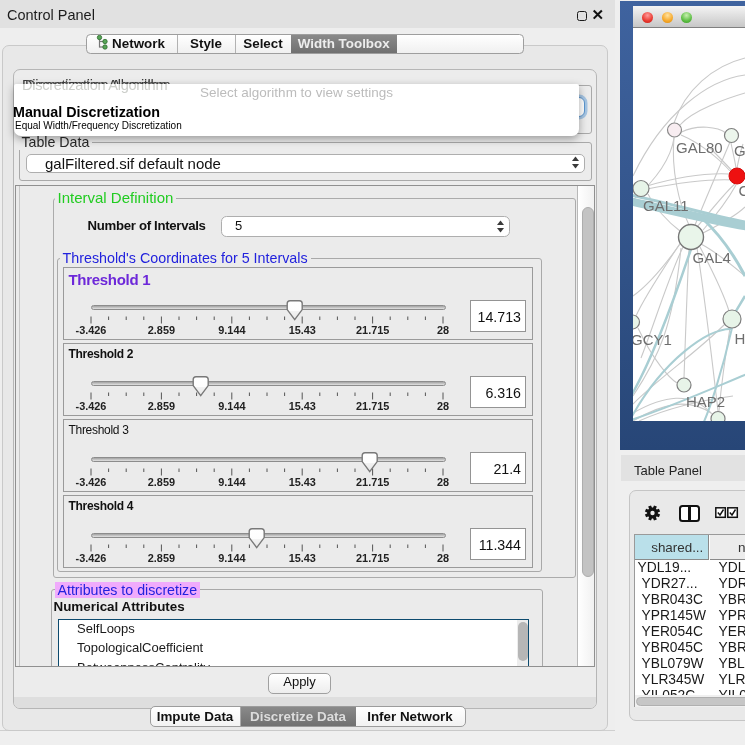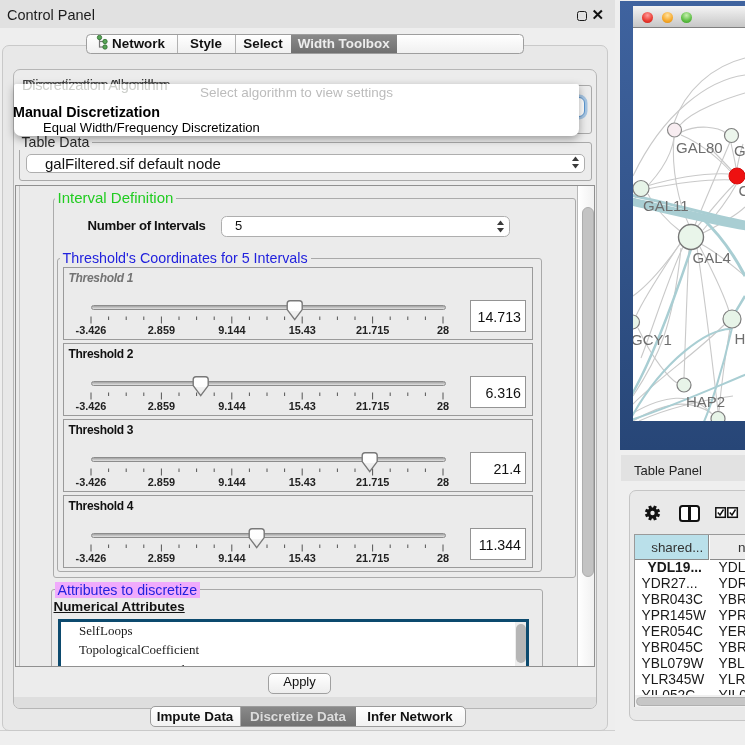--- a/index.html
+++ b/index.html
@@ -288,7 +288,7 @@
   </div>
   <div class="abs" style="left:0;top:85px;width:593px;text-align:center;font-size:13.5px;color:#bcbcbc;">Select algorithm to view settings</div>
   <div class="abs" style="left:13px;top:104px;font-size:14.3px;font-weight:bold;color:#000;">Manual Discretization</div>
-  <div class="abs" style="left:15px;top:120px;font-size:13px;color:#000;padding-left:28px;">Equal Width/Frequency Discretization</div>
+  <div class="abs" style="left:15px;top:120px;font-size:10px;color:#000;">Equal Width/Frequency Discretization</div>
 </div>
 
 <div class="abs" style="left:620px;top:1px;width:125px;height:449px;background:linear-gradient(#3f639f,#274677);"></div>

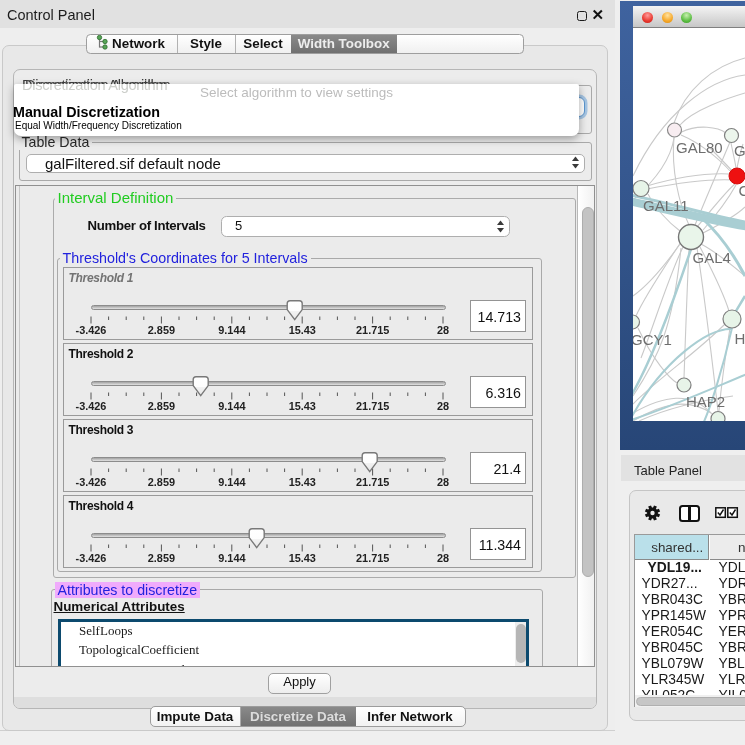--- a/index.html
+++ b/index.html
@@ -57,7 +57,7 @@
     <div class="grouptitle" style="left:43.5px;top:64px;font-size:14.3px;color:#2222dd;background:#ebebeb;">Threshold's Coordinates for 5 Intervals</div>
 
     <div class="abs" style="left:47px;top:81px;width:470px;height:72.5px;border:1px solid #9a9a9a;">
-      <div class="abs" style="left:4.5px;top:2.5px;font-size:12px;font-weight:bold;letter-spacing:-0.3px;color:#737373;font-style:italic;">Threshold 1</div>
+      <div class="abs" style="left:4.5px;top:2.5px;font-size:15px;font-weight:bold;letter-spacing:-0.3px;color:#6d28d9;">Threshold 1</div>
       <div class="abs" style="left:26.7px;top:37px;width:355.5px;height:5px;background:linear-gradient(#a2a2a2,#e2e2e2);border:1px solid #8c8c8c;border-radius:3px;"></div>
       <svg class="abs" style="left:26px;top:47.5px" width="356" height="8" viewBox="0 0 356 8">
         <line x1="1.0" y1="0.5" x2="1.0" y2="7.5" stroke="#555" stroke-width="1"></line>

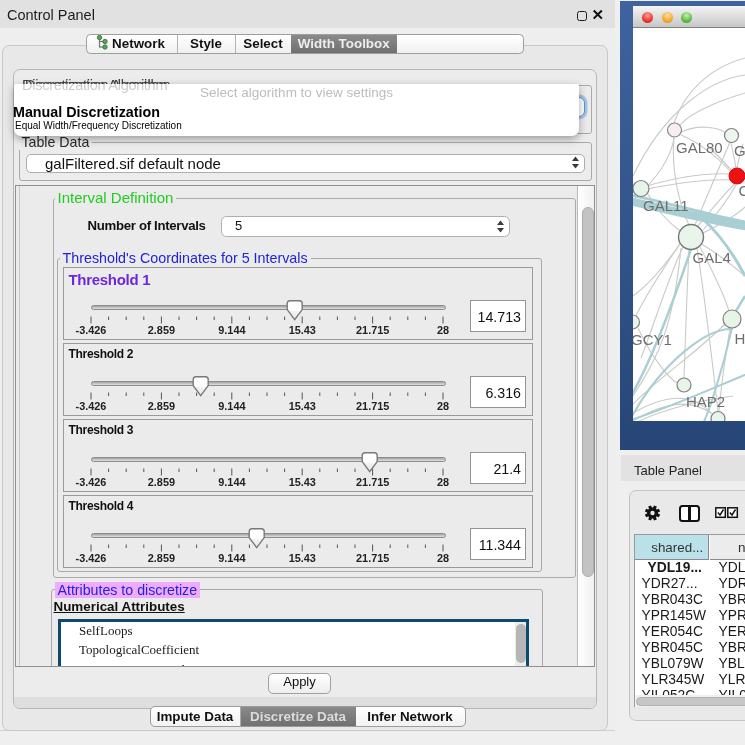--- a/index.html
+++ b/index.html
@@ -149,7 +149,7 @@
       <div class="abs" style="left:406px;top:41px;width:51px;text-align:right;font-size:14.2px;color:#111;">6.316</div>
     </div>
     <div class="abs" style="left:47px;top:233px;width:470px;height:72.5px;border:1px solid #9a9a9a;">
-      <div class="abs" style="left:4.5px;top:2.5px;font-size:12px;font-weight:bold;letter-spacing:-0.3px;color:#111;">Threshold 3</div>
+      <div class="abs" style="left:4.5px;top:2.5px;font-size:12px;font-weight:normal;letter-spacing:-0.3px;color:#111;">Threshold 3</div>
       <div class="abs" style="left:26.7px;top:37px;width:355.5px;height:5px;background:linear-gradient(#a2a2a2,#e2e2e2);border:1px solid #8c8c8c;border-radius:3px;"></div>
       <svg class="abs" style="left:26px;top:47.5px" width="356" height="8" viewBox="0 0 356 8">
         <line x1="1.0" y1="0.5" x2="1.0" y2="7.5" stroke="#555" stroke-width="1"></line>

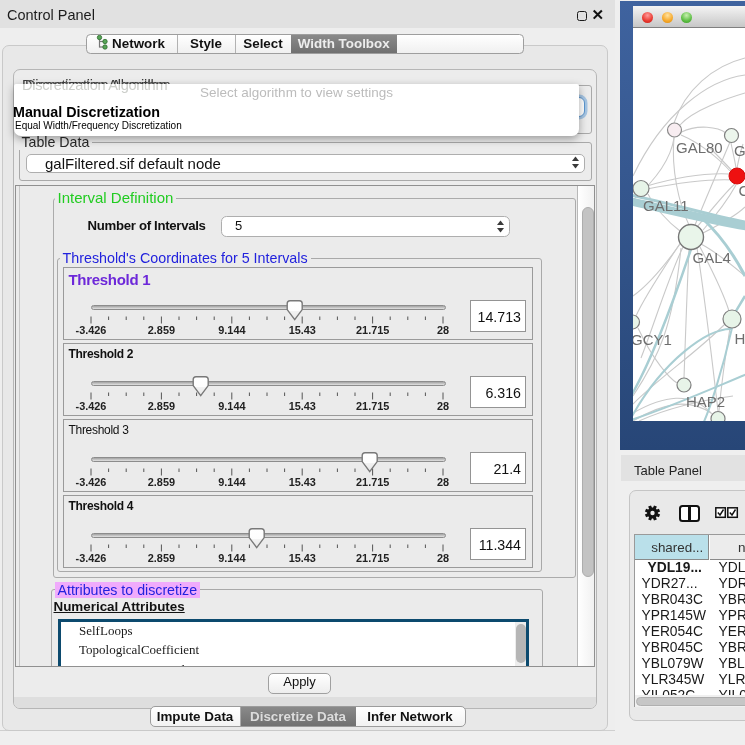--- a/index.html
+++ b/index.html
@@ -400,7 +400,7 @@
   <div class="abs" style="left:0;top:0;width:74.5px;height:25px;background:#bae0ea;border-right:1px solid #8a8a8a;border-bottom:1px solid #8a8a8a;text-align:center;font-size:13.4px;color:#333;line-height:25px;padding-left:12px;">shared...</div>
   <div class="abs" style="left:75.5px;top:0;width:36px;height:25px;background:#ececec;border-bottom:1px solid #8a8a8a;font-size:13.5px;color:#333;line-height:25px;padding-left:28px;">n</div>
   <div class="abs" style="left:0;top:25px;font-size:13.8px;color:#1a1a1a;line-height:16px;">
-    <div style="padding-left:13px;font-weight:bold;">YDL19...</div>
+    <div style="padding-left:3px;">YDL19...</div>
     <div style="padding-left:7px;">YDR27...</div>
     <div style="padding-left:7px;">YBR043C</div>
     <div style="padding-left:7px;">YPR145W</div>

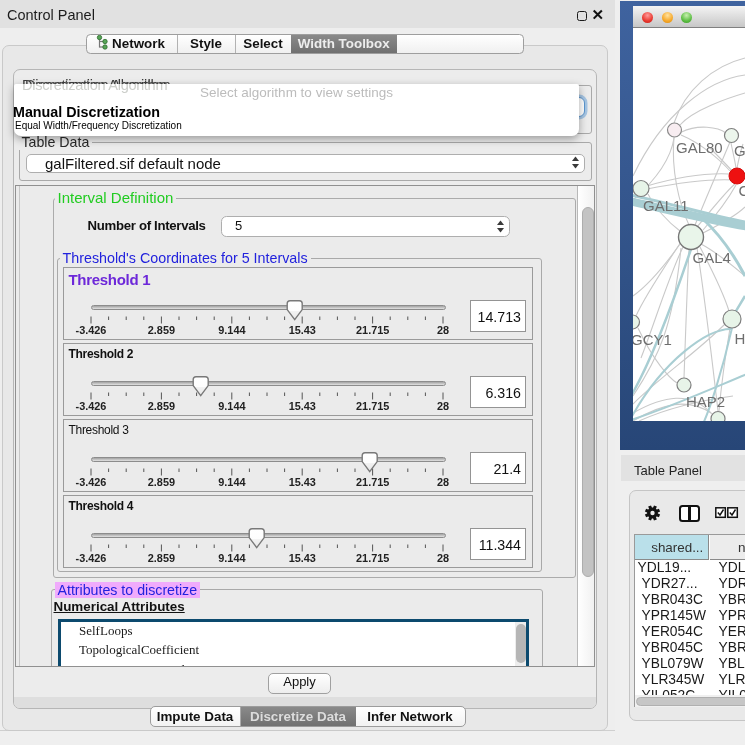--- a/index.html
+++ b/index.html
@@ -243,7 +243,7 @@
 
     <div class="abs" style="left:35px;top:402.5px;width:492px;height:90px;border:1px solid #a9a9a9;border-radius:3px;"></div>
     <div class="grouptitle" style="left:38.5px;top:396px;font-size:14.2px;color:#2222dd;background:#f0abfc;">Attributes to discretize</div>
-    <div class="abs" style="left:37.5px;top:413px;font-size:13.4px;font-weight:bold;color:#111;text-decoration:underline;">Numerical Attributes</div>
+    <div class="abs" style="left:37.5px;top:413px;font-size:13.4px;font-weight:bold;color:#111;">Numerical Attributes</div>
 
     <div class="abs" style="left:42px;top:432.5px;width:471px;height:60px;background:#fff;border:3px solid #0c4a6e;overflow:hidden;font-family:Liberation Serif, serif;">
       <div class="abs" style="left:18px;top:1px;font-size:13px;color:#1a1a1a;">SelfLoops</div>

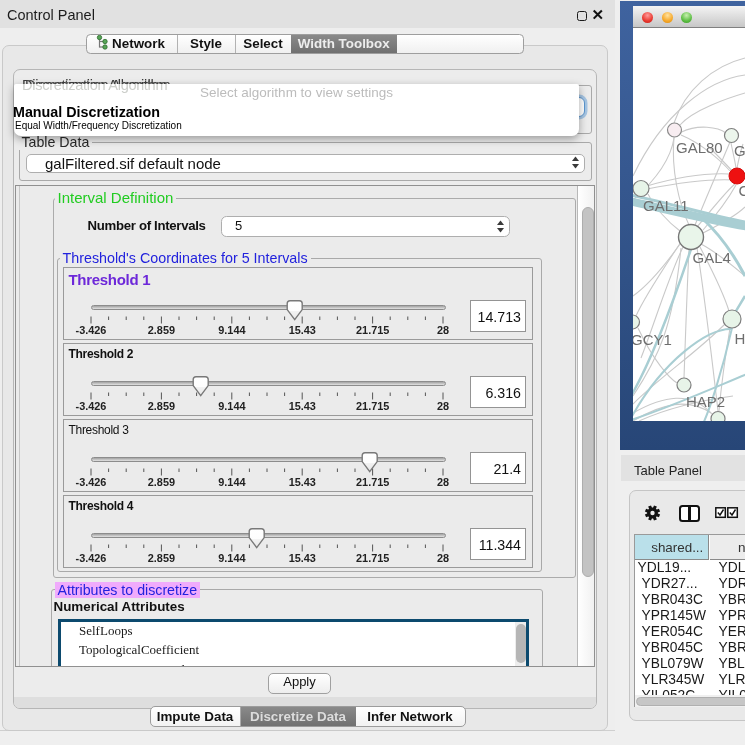--- a/index.html
+++ b/index.html
@@ -245,7 +245,7 @@
     <div class="grouptitle" style="left:38.5px;top:396px;font-size:14.2px;color:#2222dd;background:#f0abfc;">Attributes to discretize</div>
     <div class="abs" style="left:37.5px;top:413px;font-size:13.4px;font-weight:bold;color:#111;">Numerical Attributes</div>
 
-    <div class="abs" style="left:42px;top:432.5px;width:471px;height:60px;background:#fff;border:3px solid #0c4a6e;overflow:hidden;font-family:Liberation Serif, serif;">
+    <div class="abs" style="left:42px;top:432.5px;width:471px;height:60px;background:#fff;border:1px solid #0c4a6e;overflow:hidden;">
       <div class="abs" style="left:18px;top:1px;font-size:13px;color:#1a1a1a;">SelfLoops</div>
       <div class="abs" style="left:18px;top:20.5px;font-size:13px;color:#1a1a1a;">TopologicalCoefficient</div>
       <div class="abs" style="left:18px;top:40px;font-size:13px;color:#1a1a1a;">BetweennessCentrality</div>

